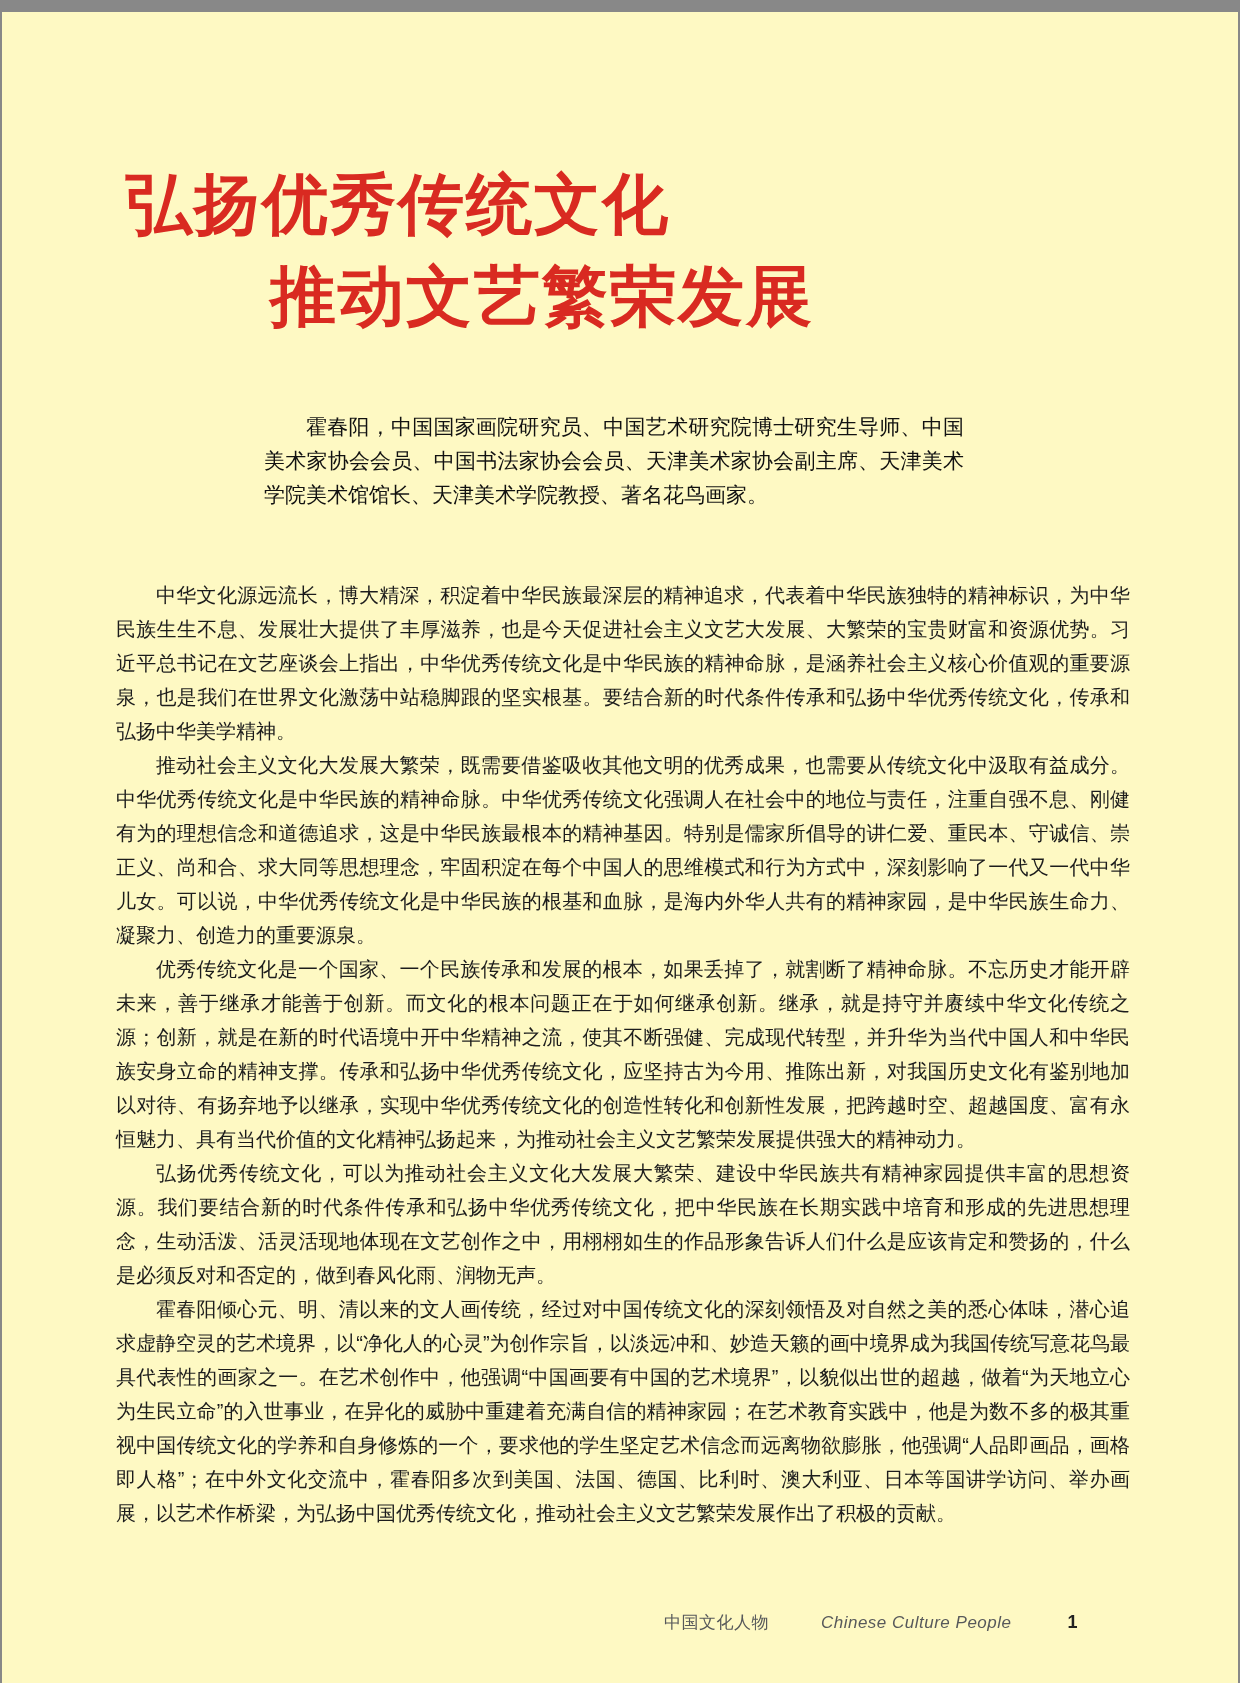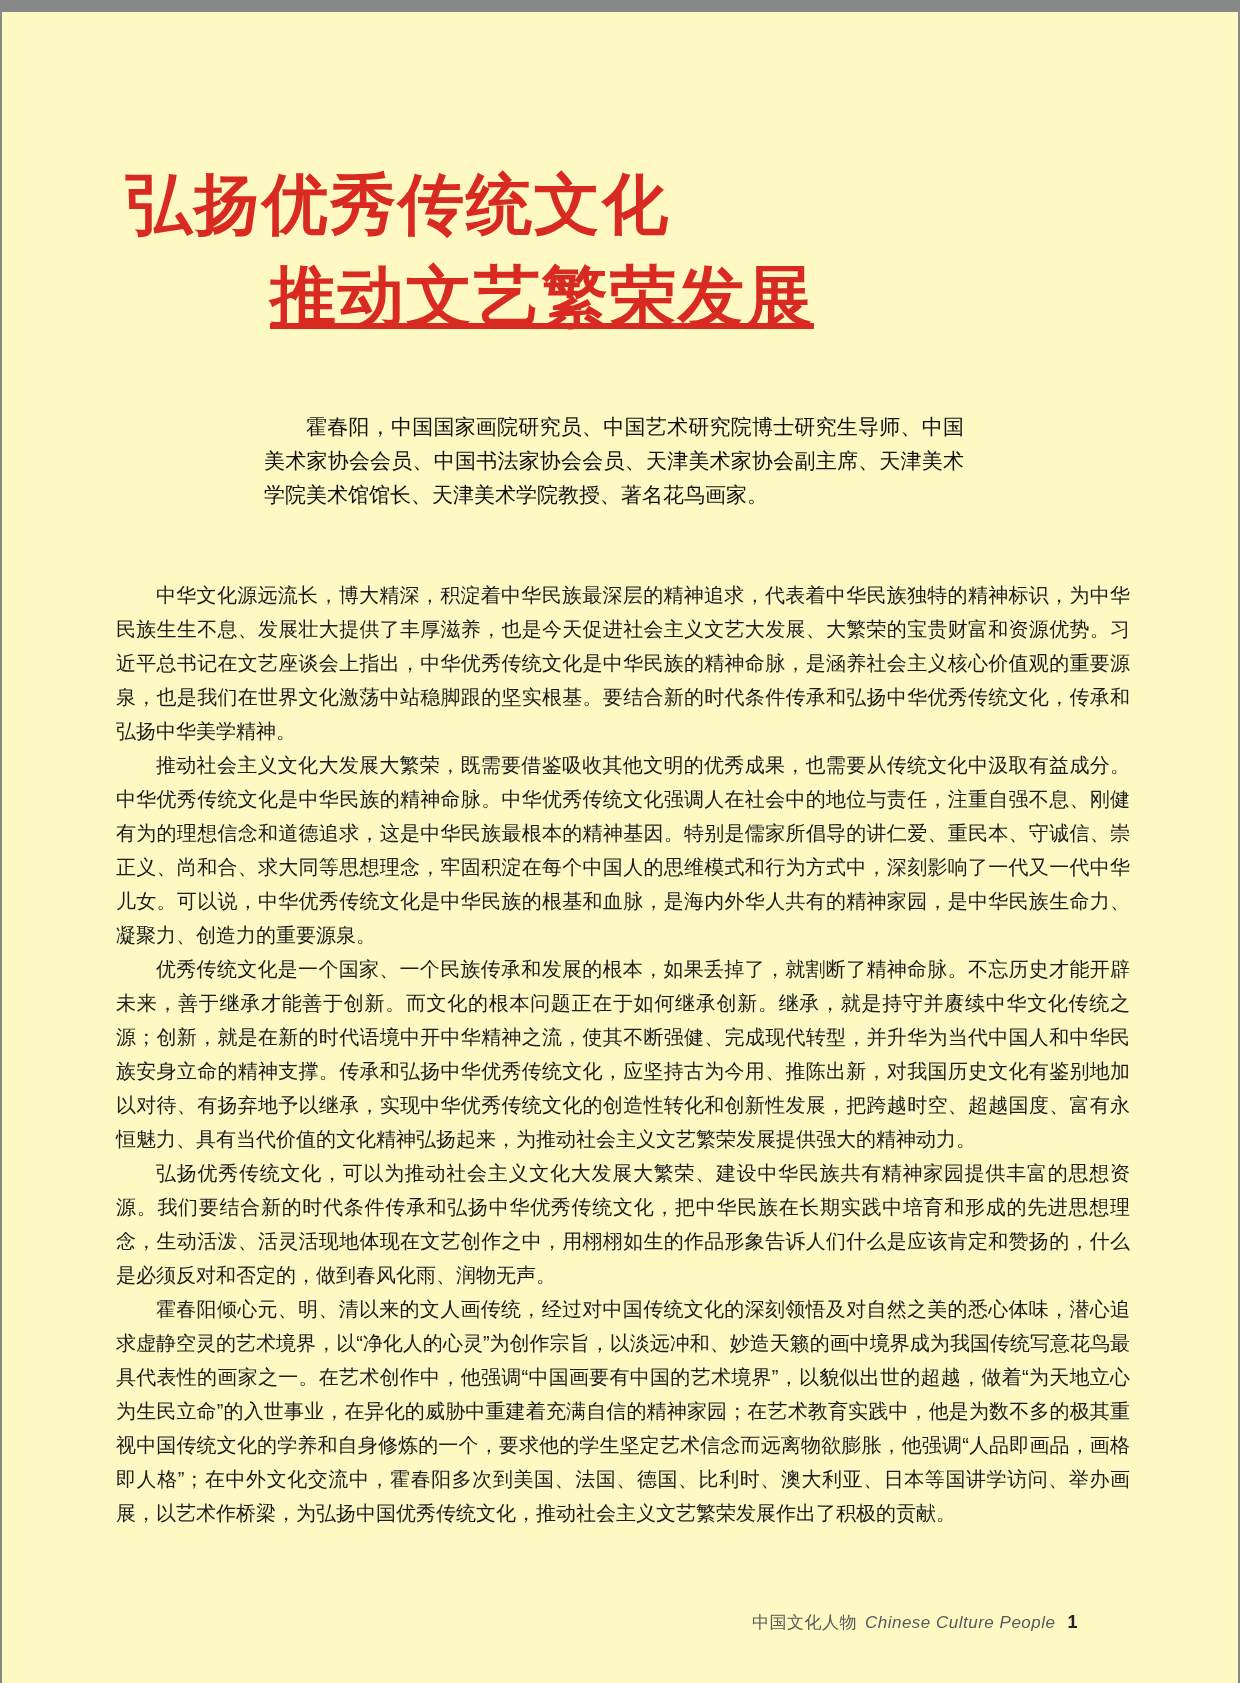--- a/index.html
+++ b/index.html
@@ -30,7 +30,6 @@
   }
   .title-line.second {
     padding-left: 144px;
-    text-decoration: underline;
   }
   .subtitle {
     position: absolute;

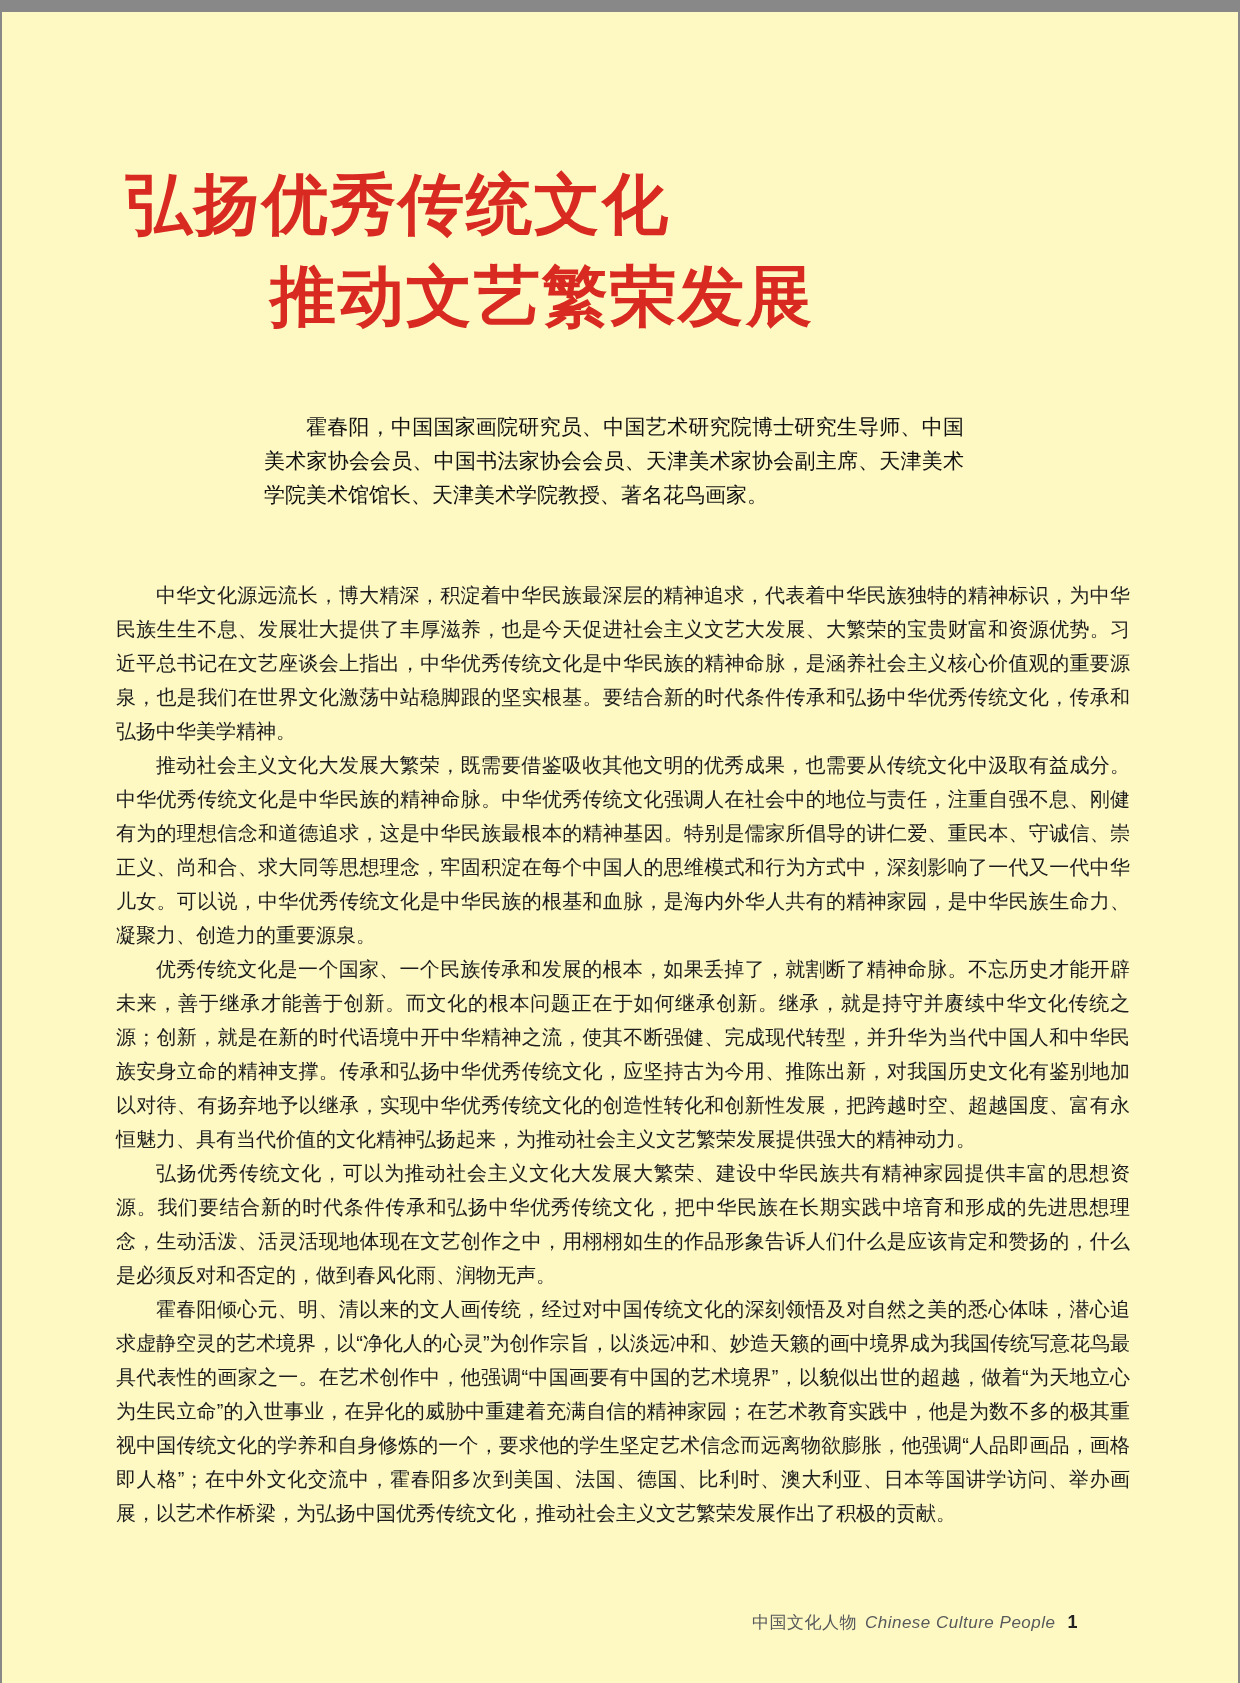--- a/index.html
+++ b/index.html
@@ -78,6 +78,7 @@
     font-size: 17px;
     color: #57595b;
     letter-spacing: 0.5px;
+    gap: 44px;
   }
   .footer .page-num {
     font-weight: 700;

